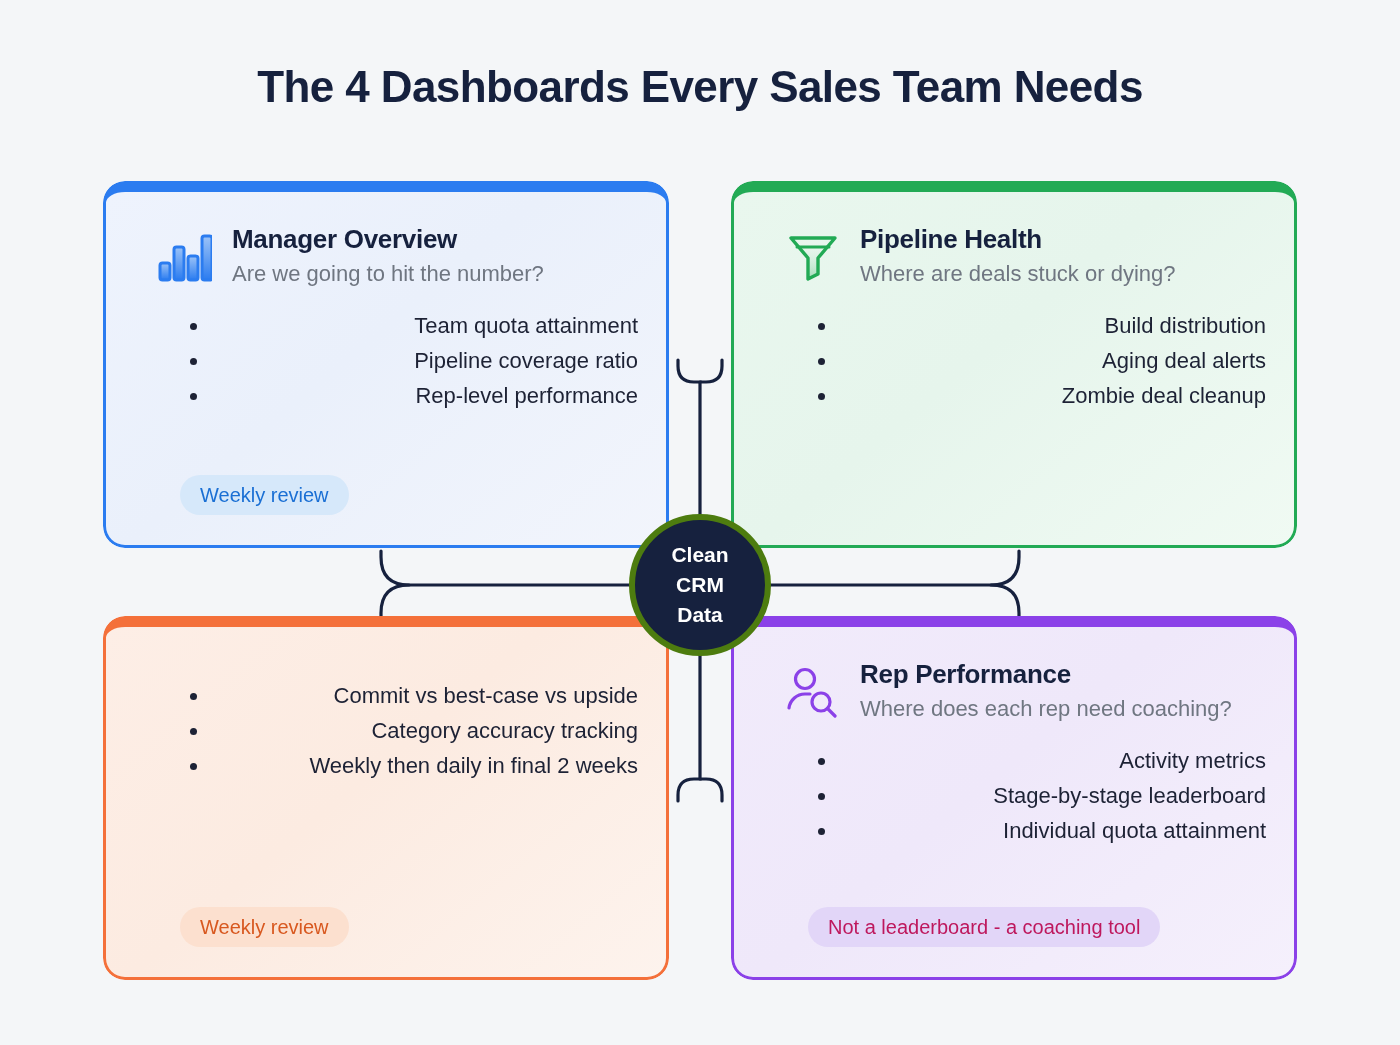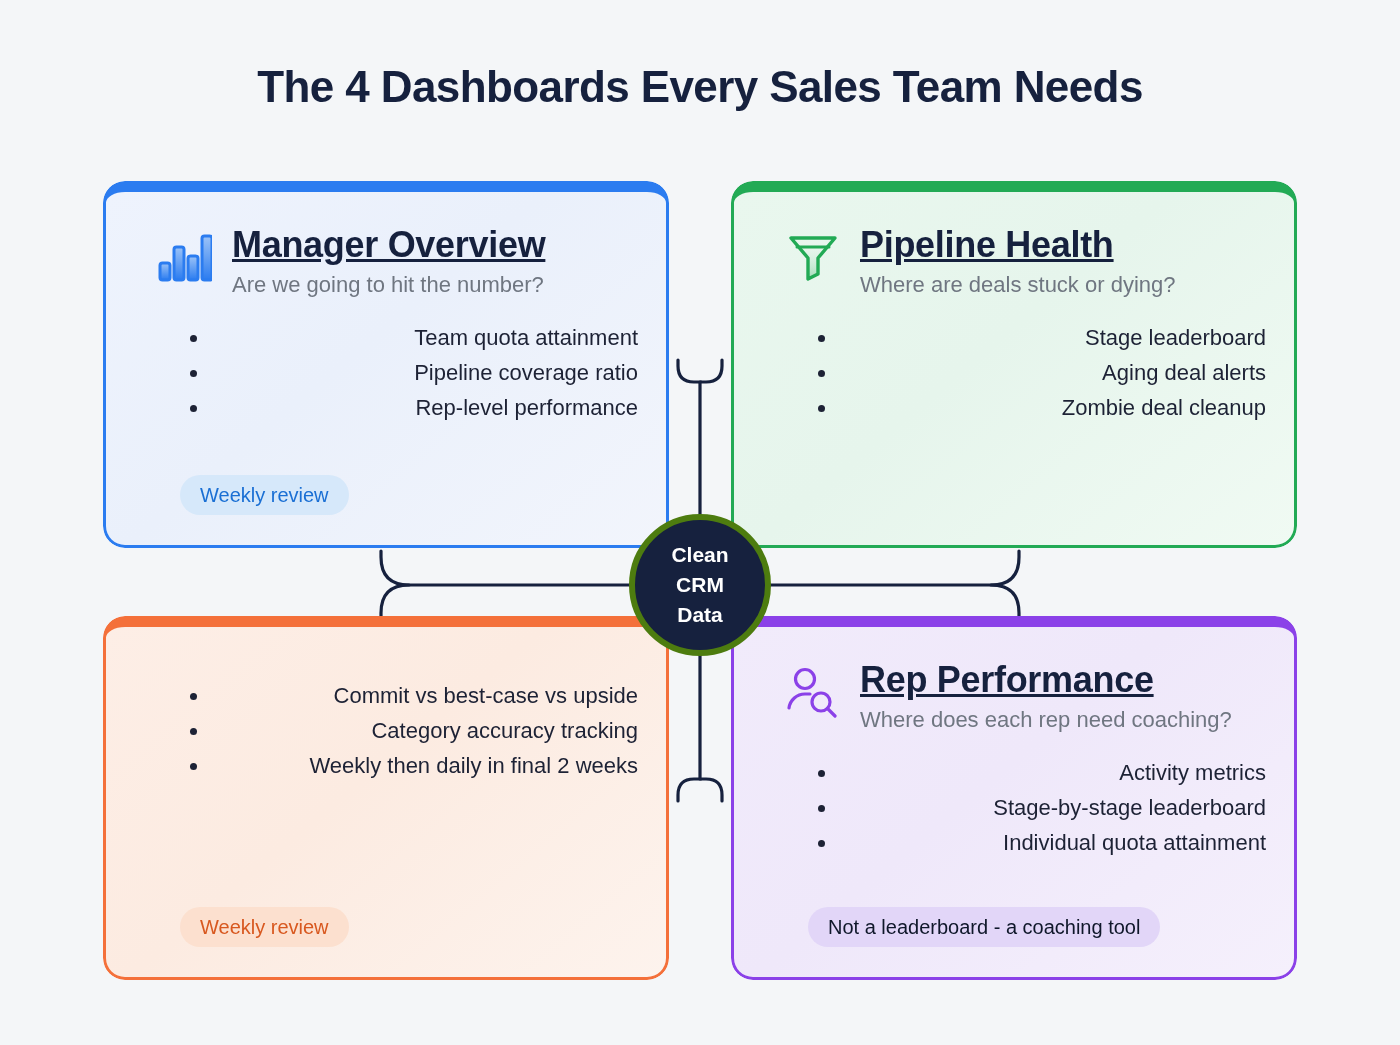--- a/index.html
+++ b/index.html
@@ -76,12 +76,11 @@
   }
   .card-titles { padding-top: 2px; }
   .card-title {
-    font-size: 36px;
+    font-size: 26px;
     font-weight: bold;
     color: #16213e;
     line-height: 1.18;
     letter-spacing: -0.3px;
-    text-decoration: underline;
   }
   .card-sub {
     font-size: 22px;

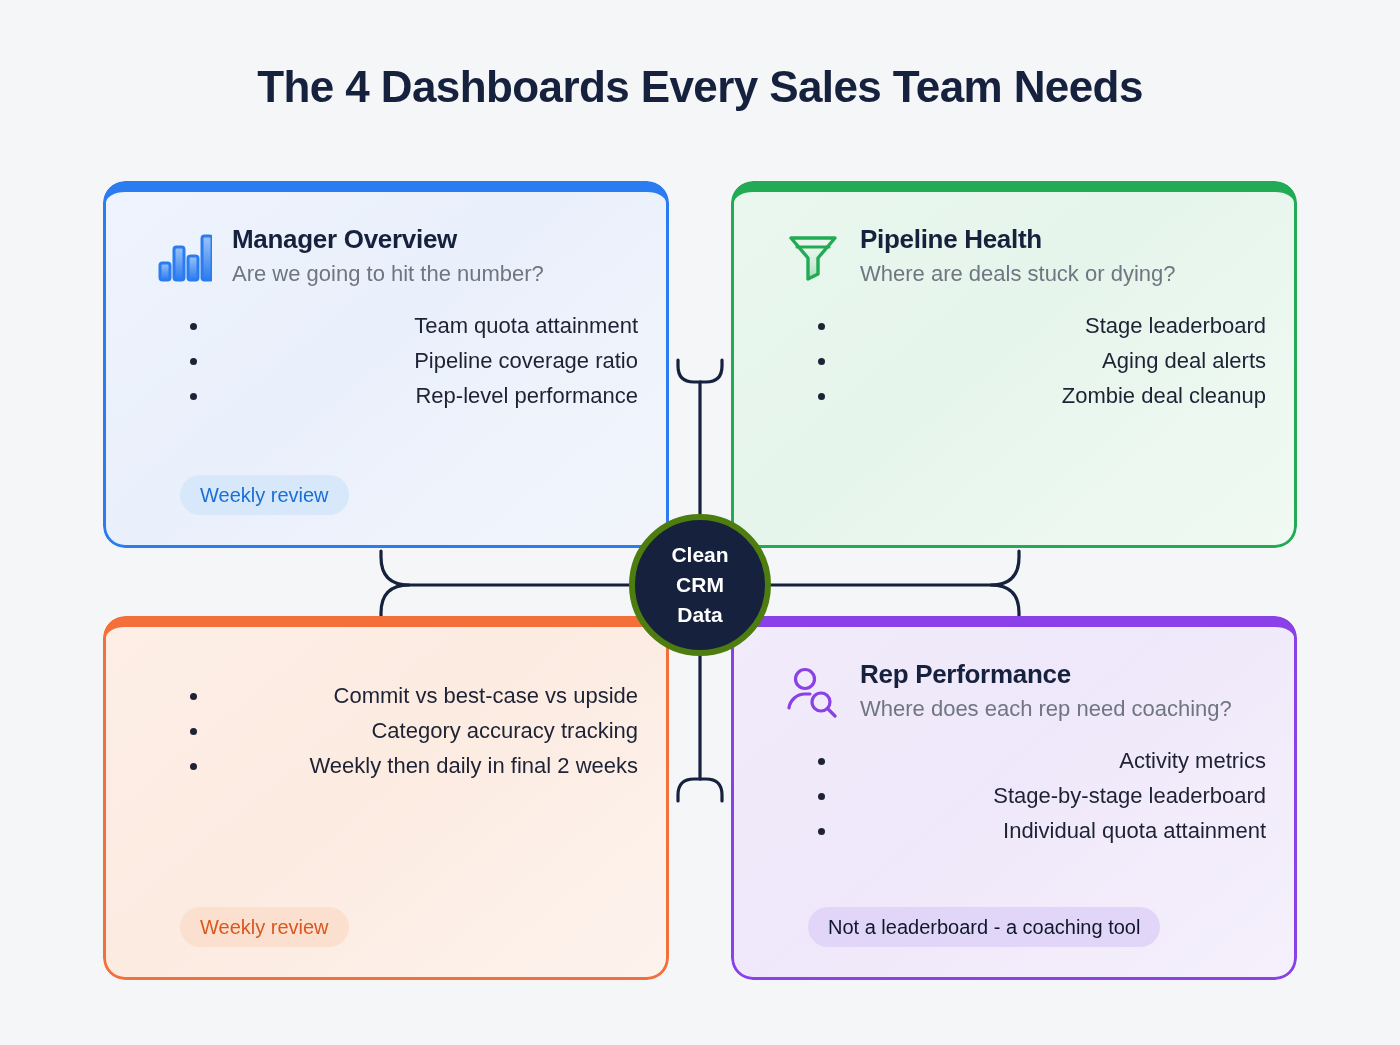--- a/index.html
+++ b/index.html
@@ -250,7 +250,7 @@
         </div>
       </div>
       <ul class="card-list">
-        <li>Stage leaderboard</li>
+        <li>Build distribution</li>
         <li>Aging deal alerts</li>
         <li>Zombie deal cleanup</li>
       </ul>

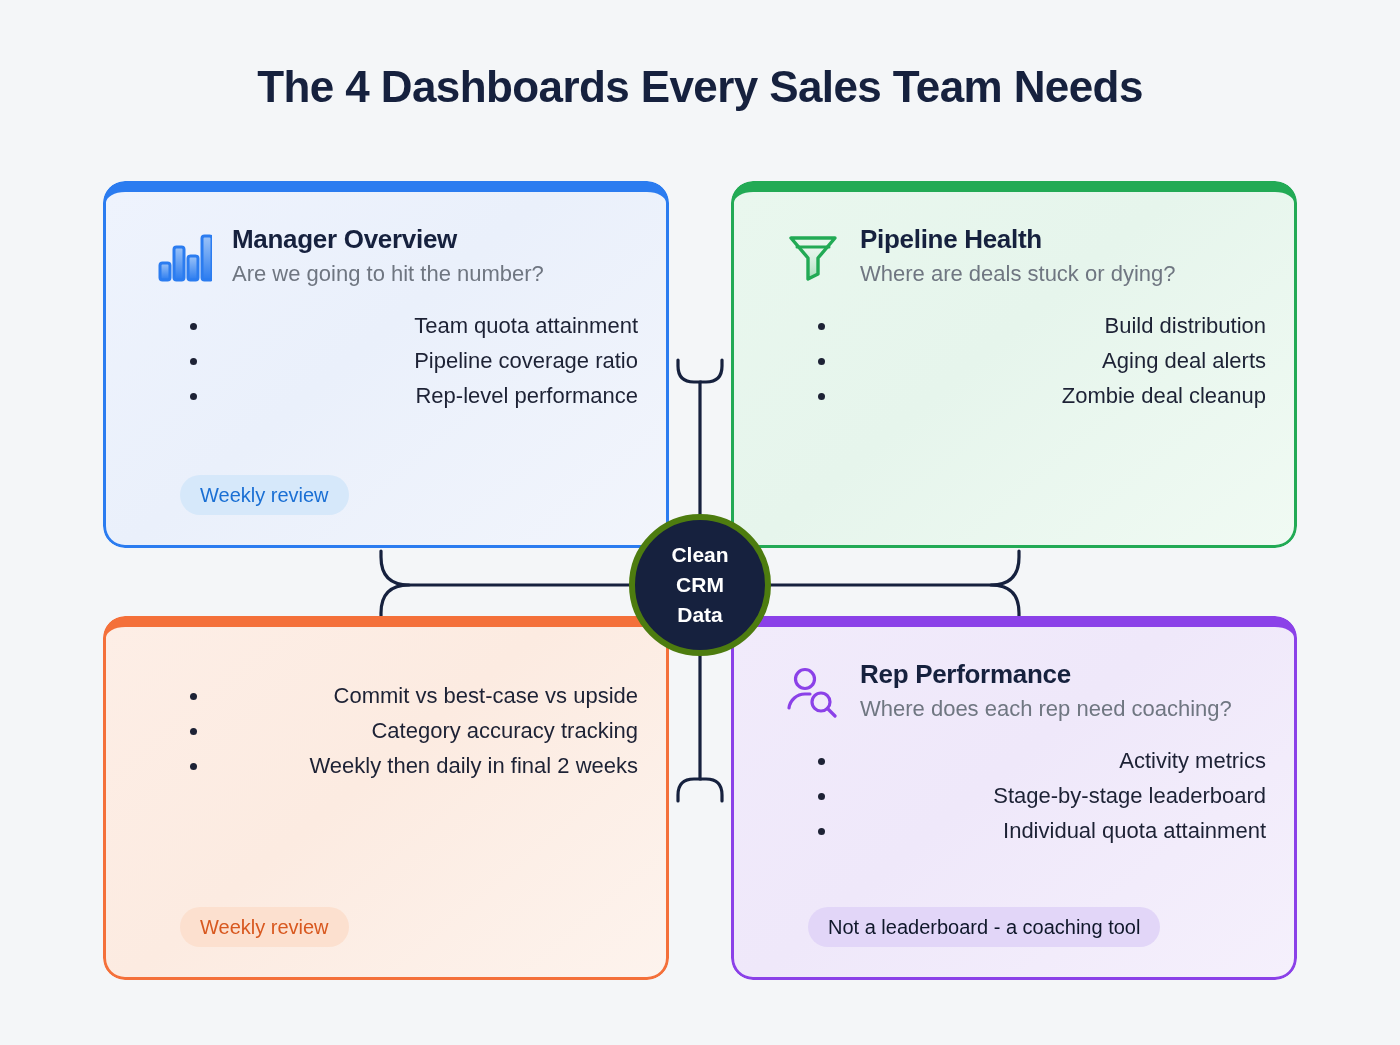--- a/index.html
+++ b/index.html
@@ -146,7 +146,7 @@
   .t-orange .badge { background: #fce0cf; color: #d8581f; }
   
   .t-purple .card-inner { border-color: #8b41e8; background: linear-gradient(140deg,#f1ebfb 0%,#efe8fa 45%,#f5f0fc 100%); }
-  .t-purple .badge { background: #e2d6f8; color: #0f172a; }
+  .t-purple .badge { background: #e2d6f8; color: #be185d; }
 
   
   .hub {

